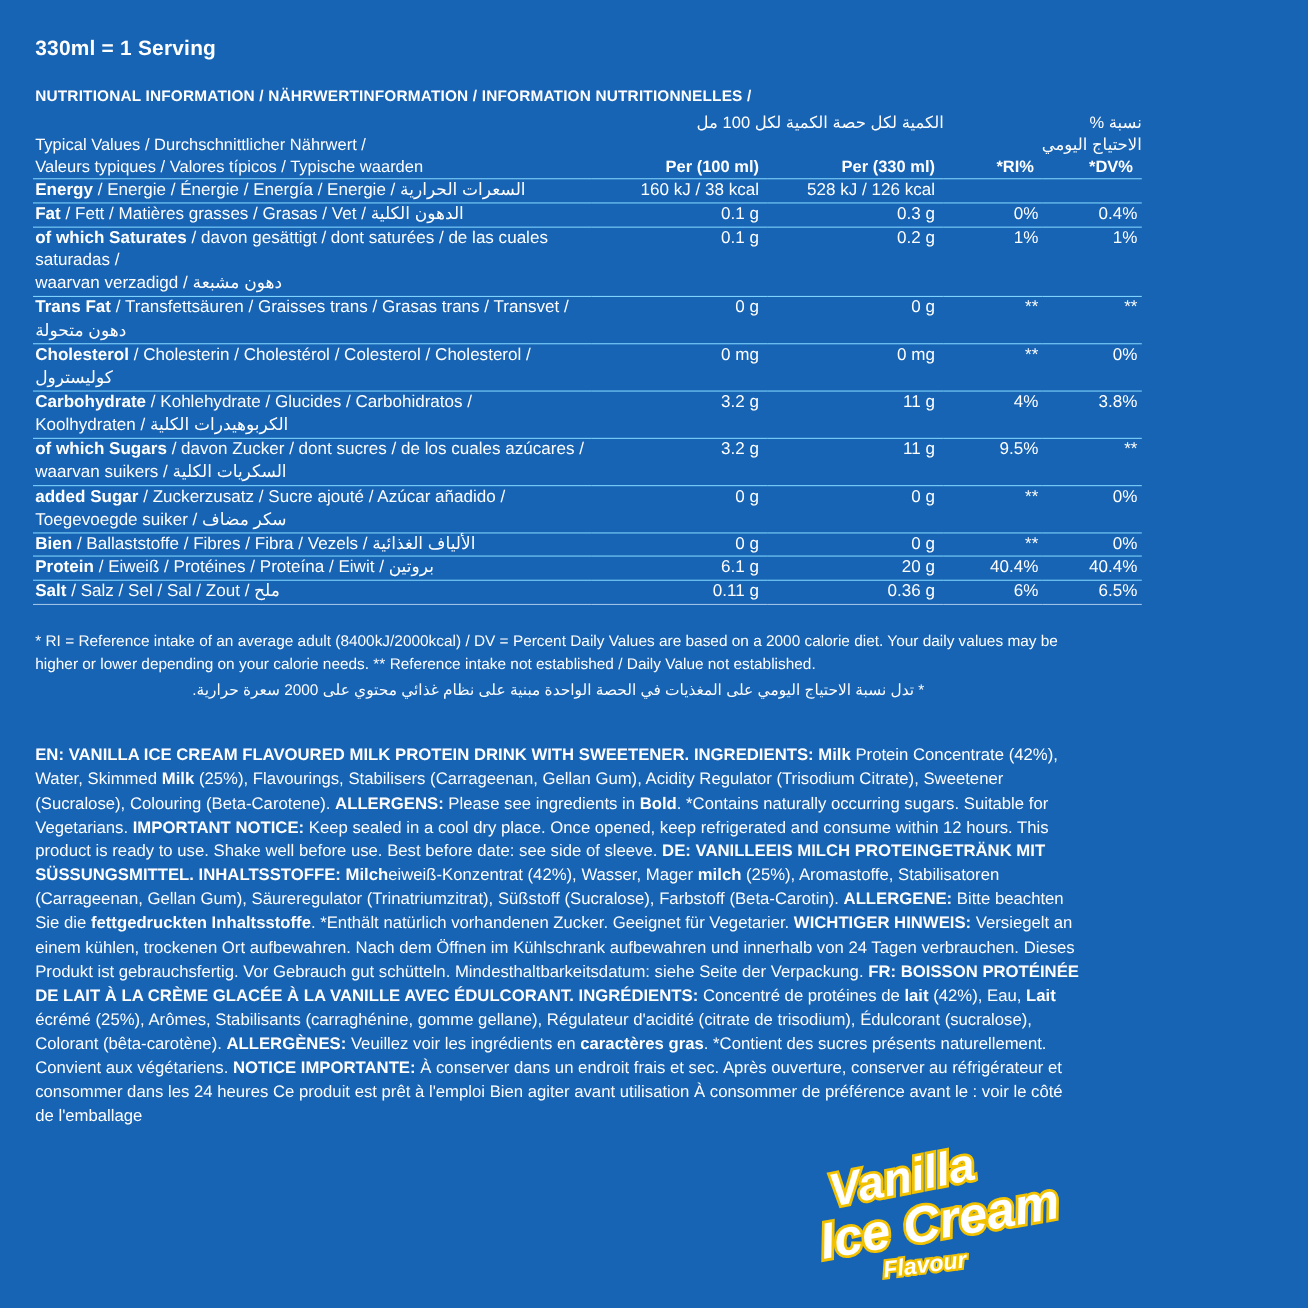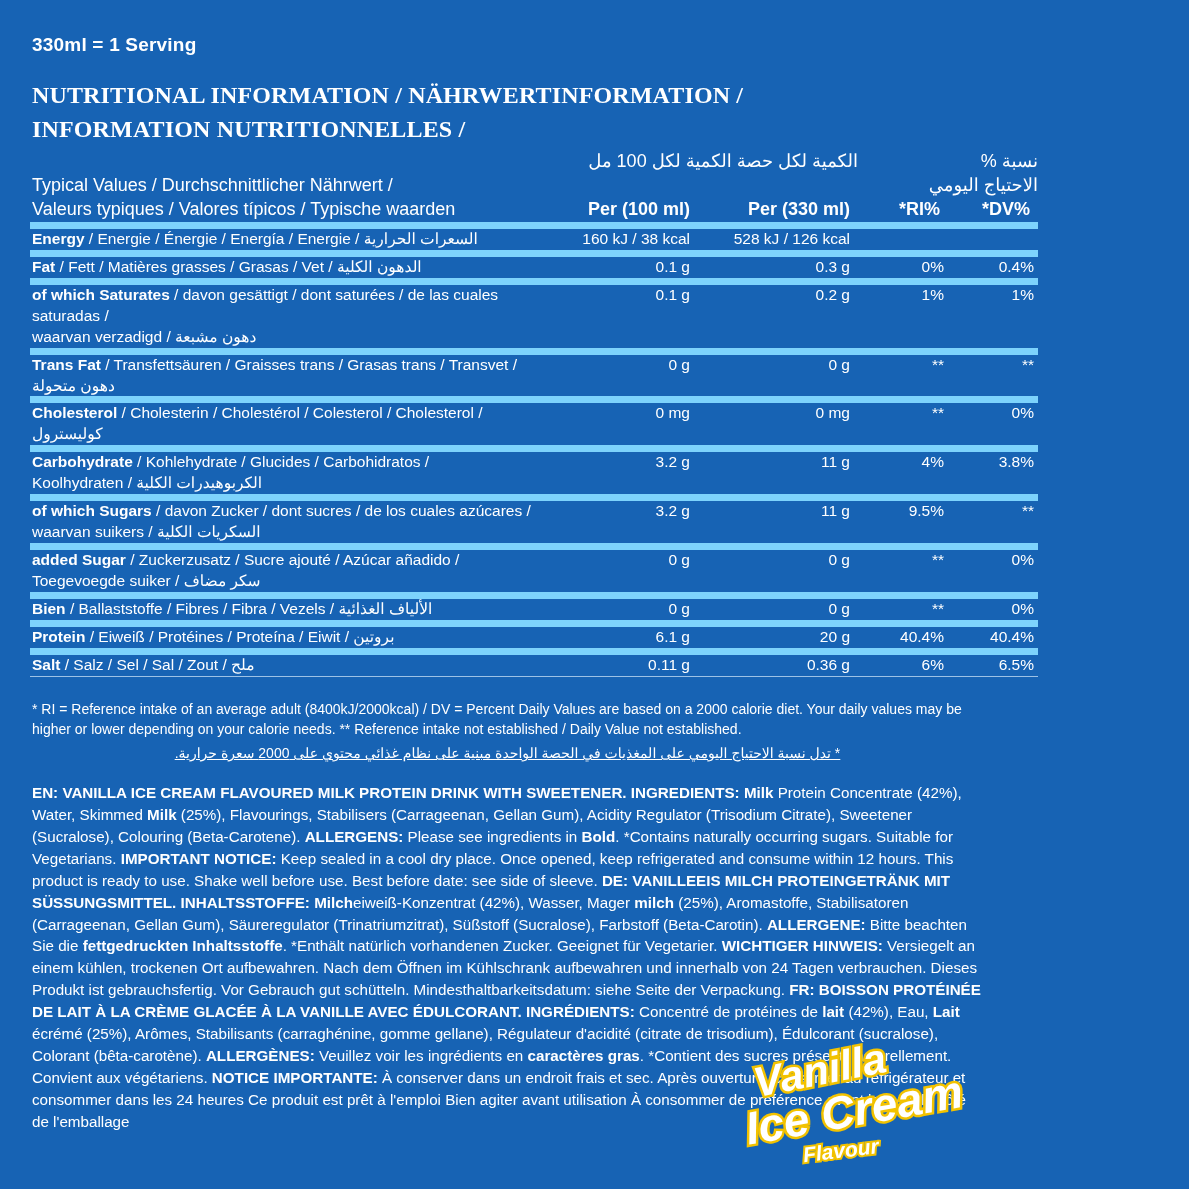--- a/index.html
+++ b/index.html
@@ -28,13 +28,12 @@
     margin: 6px 0 22px 2px;
   }
   .heading {
-    font-size: 24px;
+    font-size: 14px;
     font-weight: 700;
     line-height: 1.42;
     letter-spacing: 0.15px;
     margin: 0 0 4px 2px;
     max-width: 880px;
-    font-family: Liberation Serif, serif;
   }
 
   table.nut {

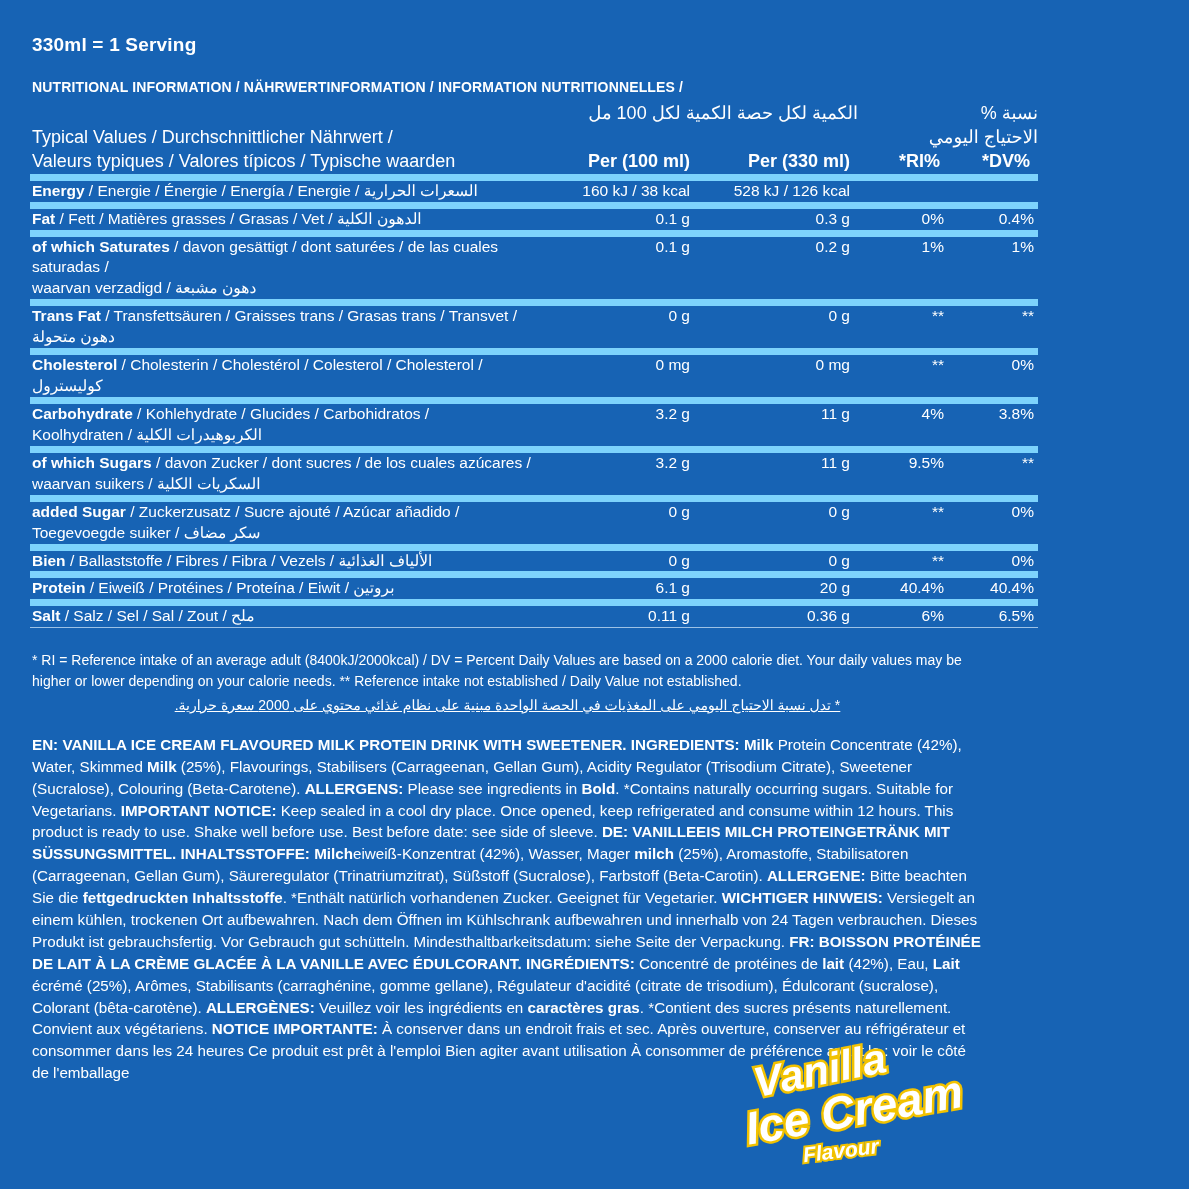--- a/index.html
+++ b/index.html
@@ -48,7 +48,7 @@
   }
   .colhead td {
     padding-bottom: 5px;
-    font-size: 18px;
+    font-size: 15px;
     line-height: 1.33;
   }
   .colhead .lbl {

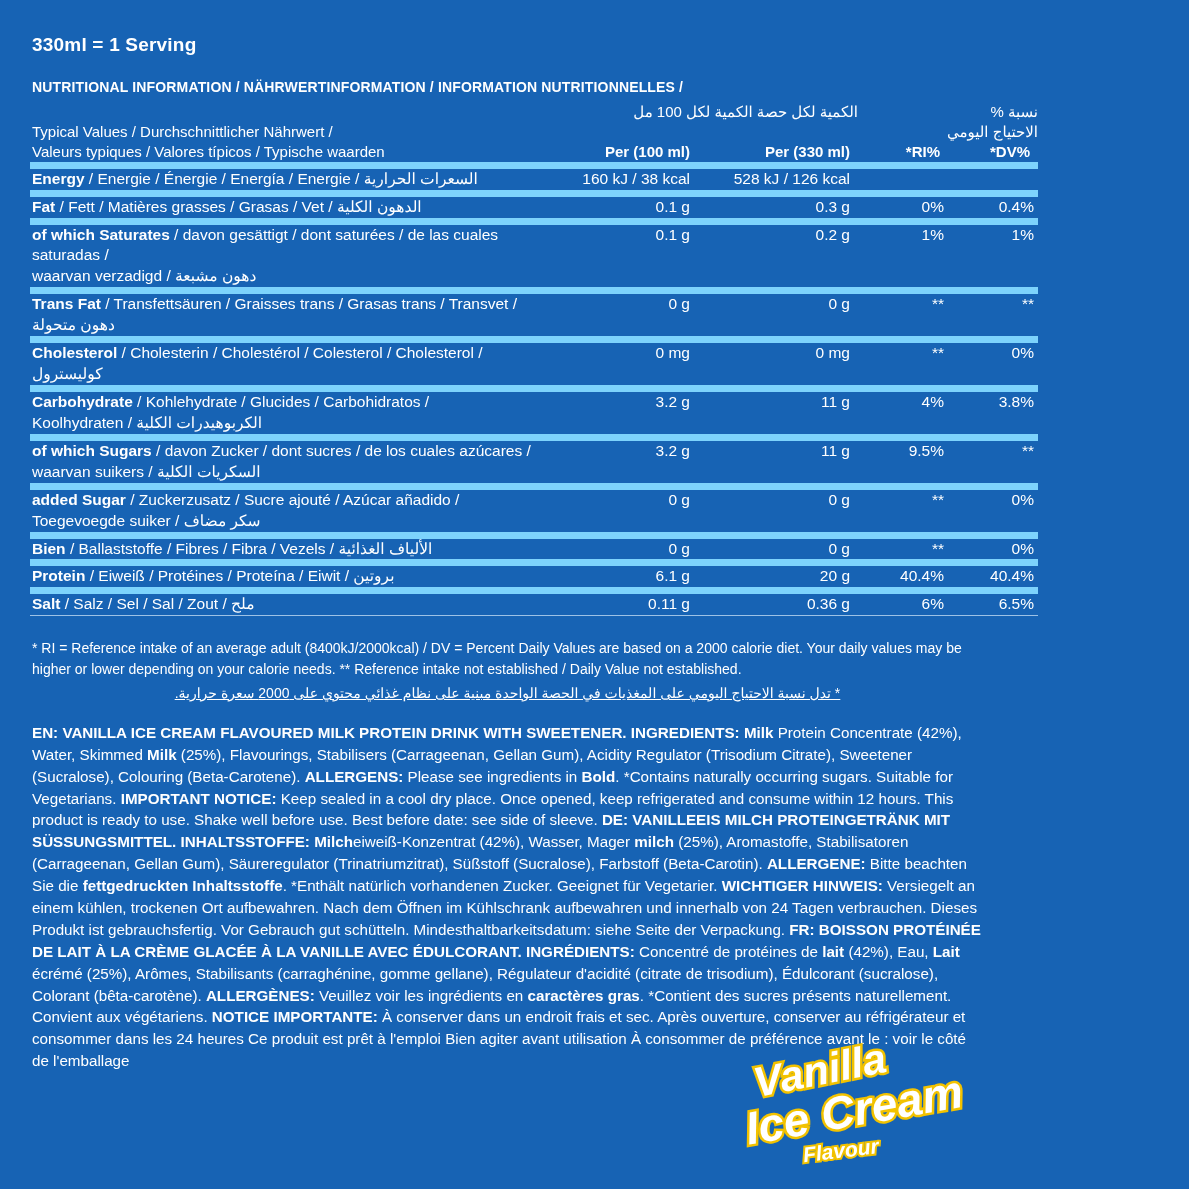--- a/index.html
+++ b/index.html
@@ -74,7 +74,7 @@
     margin-left: 34px;
   }
   .row td {
-    border-top: 7px solid #7dd3fc;
+    border-top: 1px solid #7dd3fc;
     padding: 5px 0 5px 0;
     line-height: 1.35;
   }

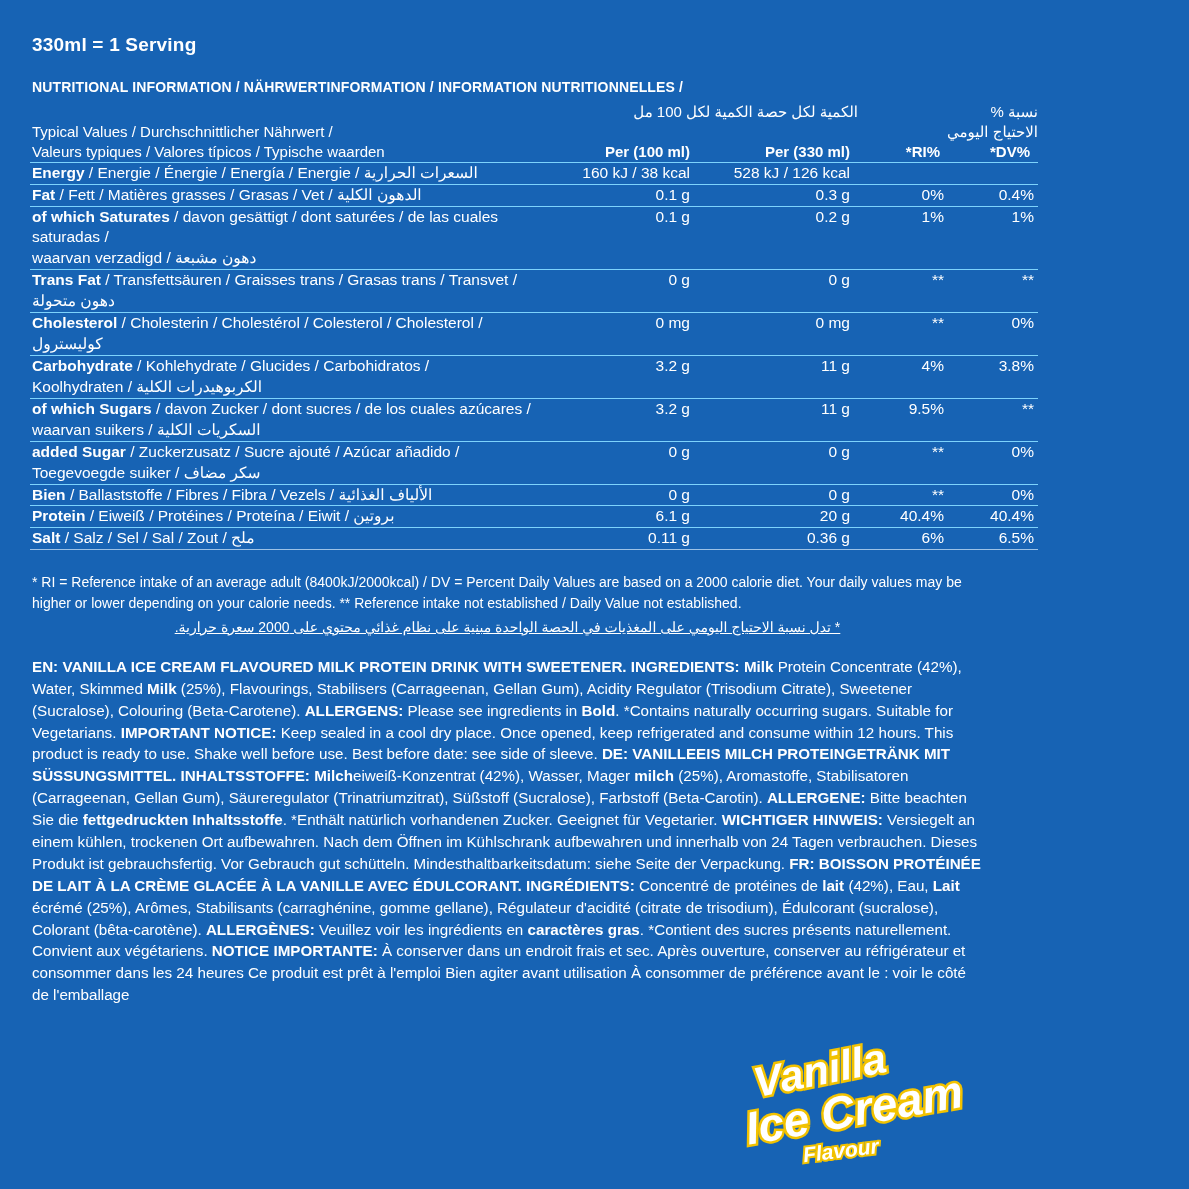--- a/index.html
+++ b/index.html
@@ -111,7 +111,6 @@
     margin: 4px 2px 0 2px;
     text-align: center;
     direction: rtl;
-    text-decoration: underline;
   }
   .ingredients {
     font-size: 15.2px;

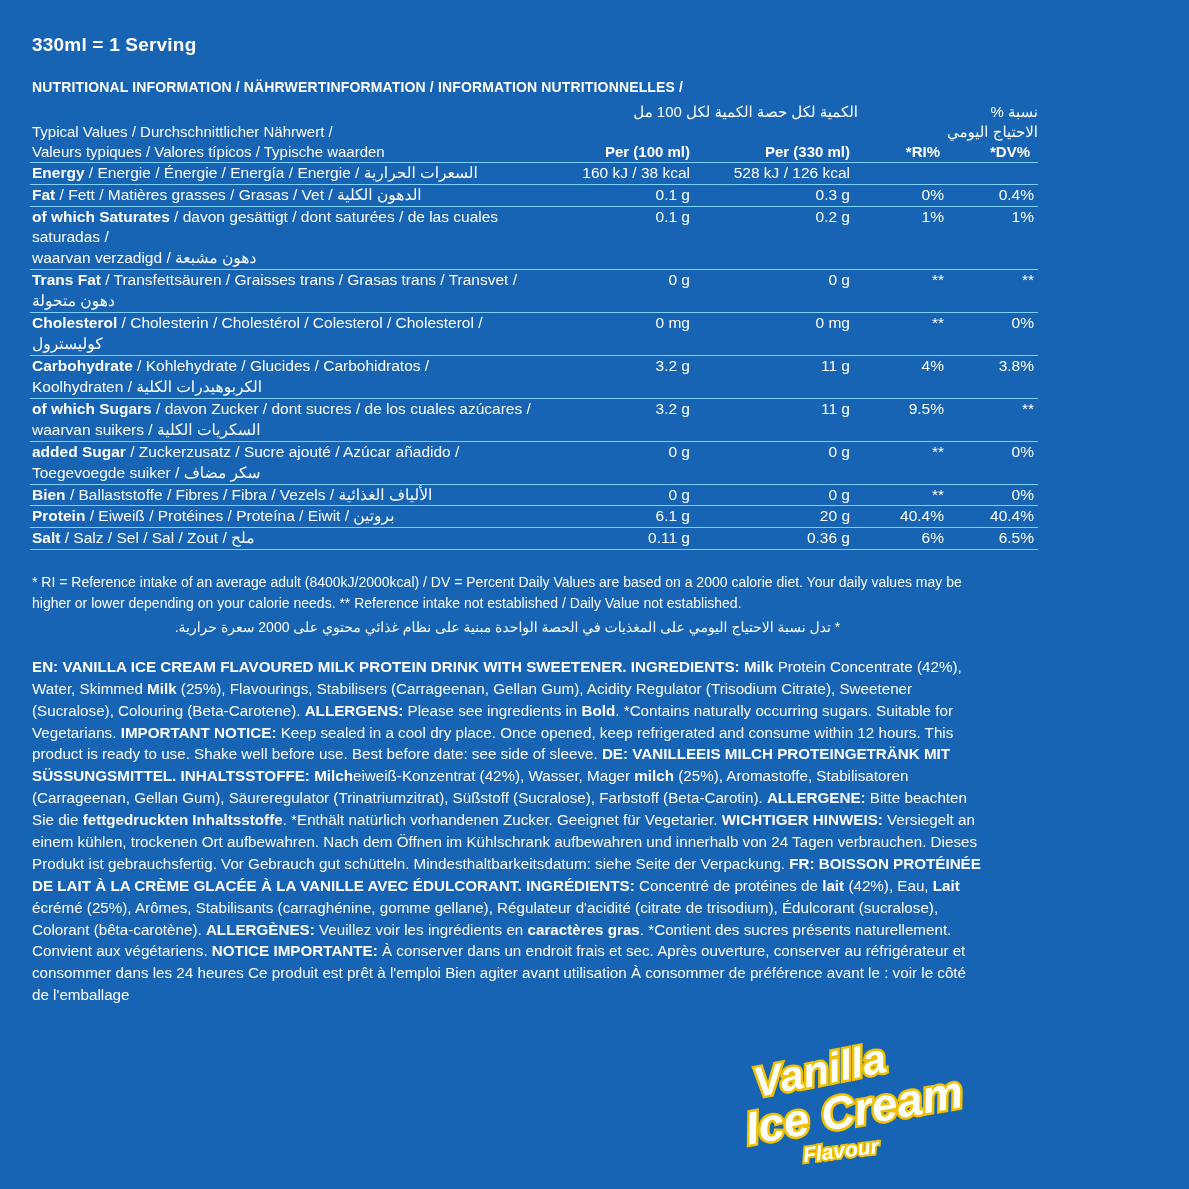--- a/index.html
+++ b/index.html
@@ -115,7 +115,7 @@
   .ingredients {
     font-size: 15.2px;
     line-height: 1.44;
-    margin: 18px 2px 0 2px;
+    margin: 38px 2px 0 2px;
     text-align: left;
   }
   .ingredients b { font-weight: 700; }

